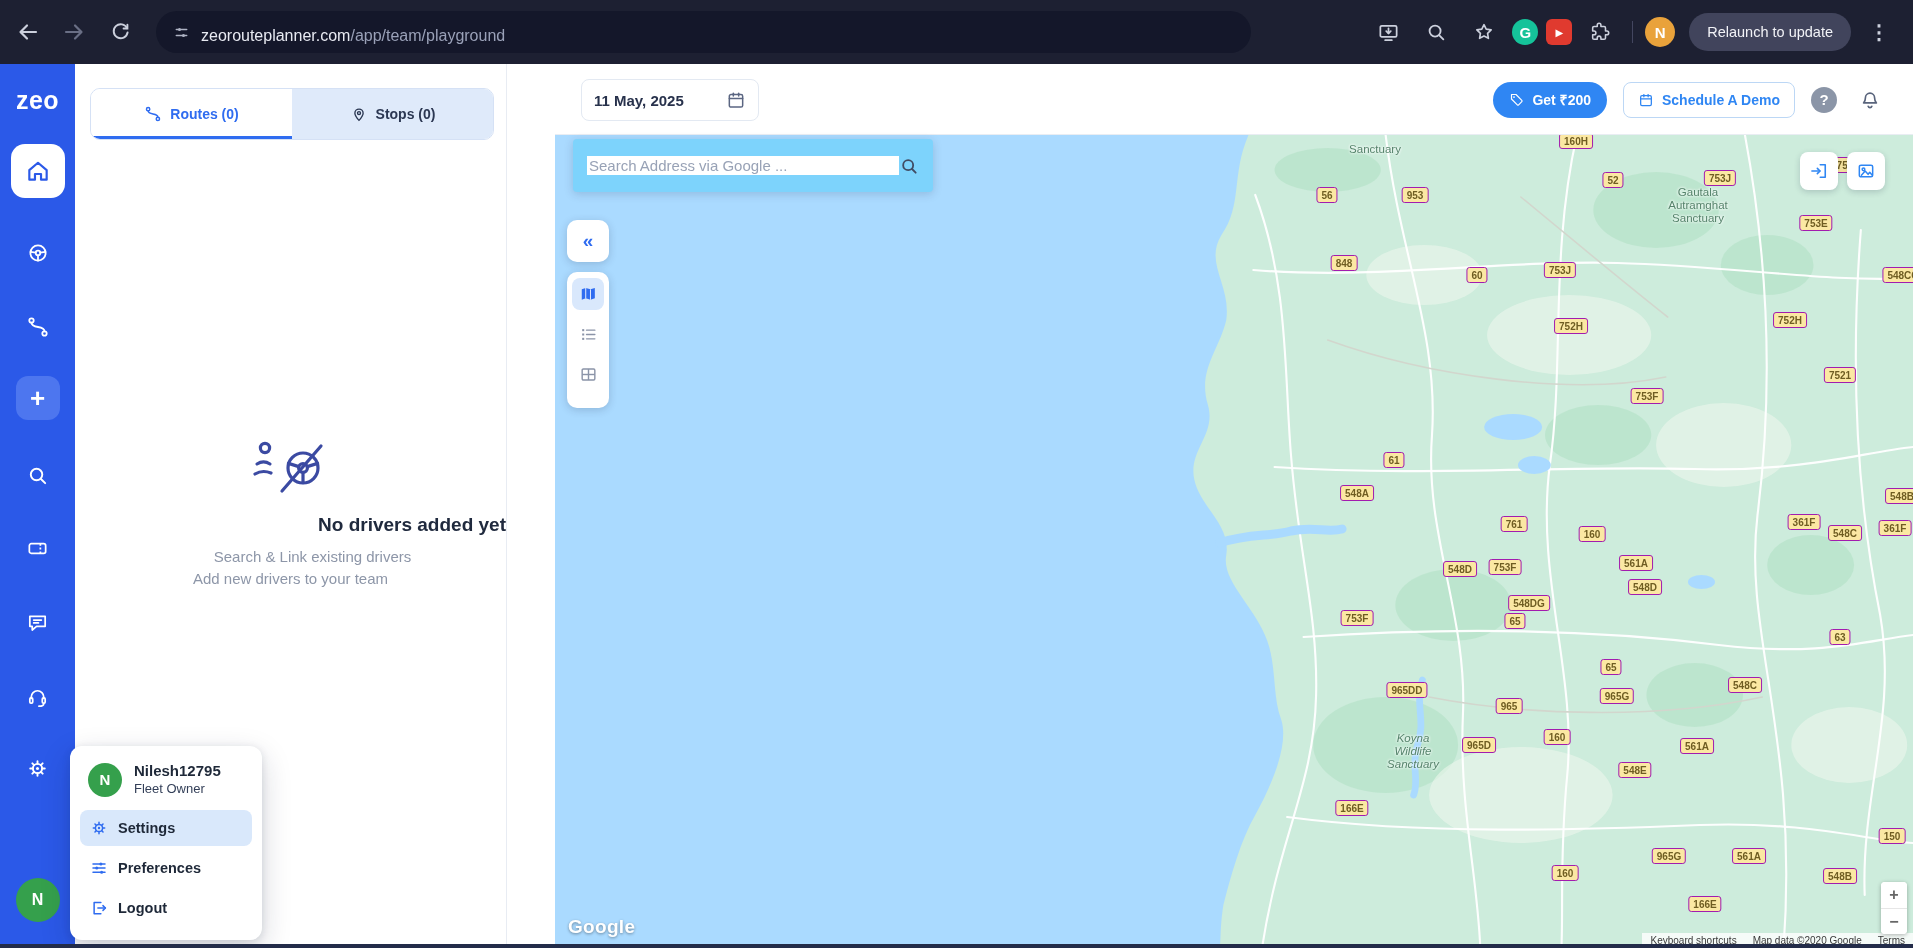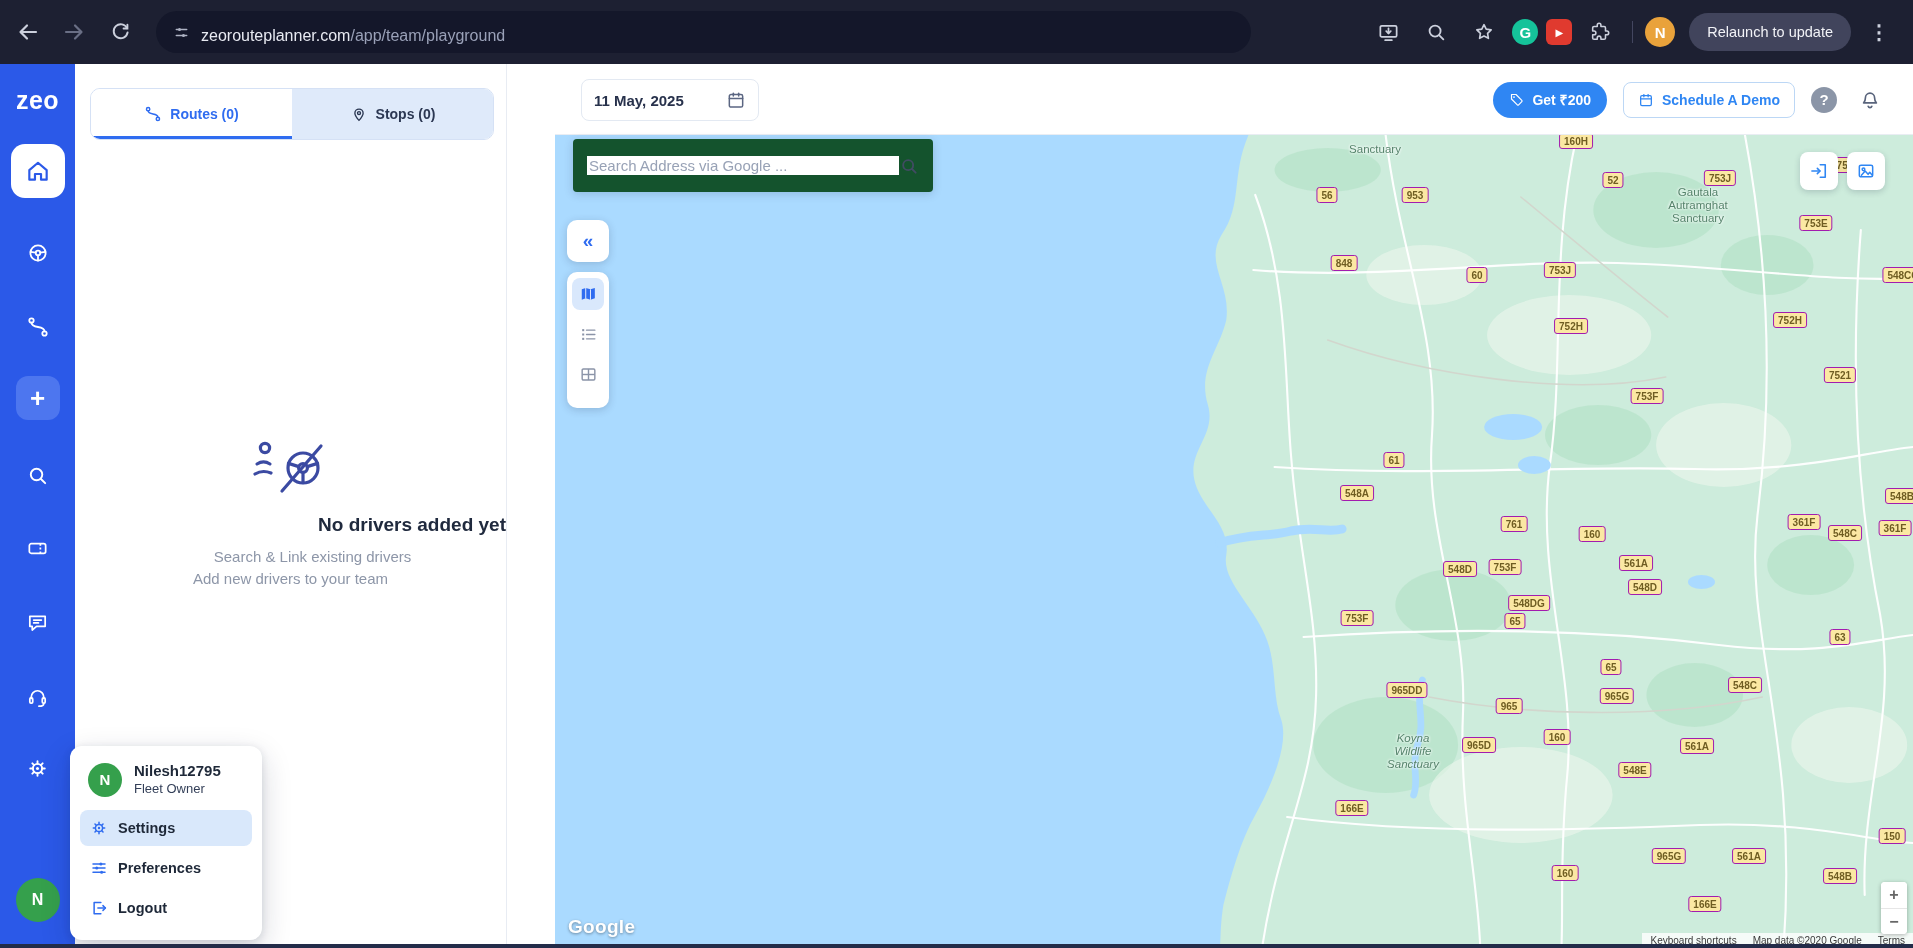--- a/index.html
+++ b/index.html
@@ -100,7 +100,7 @@
   .map-label{position:absolute;transform:translate(-50%,-50%);text-align:center;color:#55836b;
              font-size:11.5px;z-index:2;text-shadow:0 0 3px #fff,0 0 3px #fff;}
   .map-label div{line-height:13px;}
-  .search-card{position:absolute;left:18px;top:75px;width:360px;height:53px;background:#14532d;
+  .search-card{position:absolute;left:18px;top:75px;width:360px;height:53px;background:#7dd3fc;
                border-radius:4px;box-shadow:0 2px 10px rgba(30,40,70,.18);display:flex;
                align-items:center;padding:0 14px;z-index:15;box-sizing:border-box;}
   .search-card input{flex:1;border:none;outline:none;font-size:15px;color:#2a3550;

